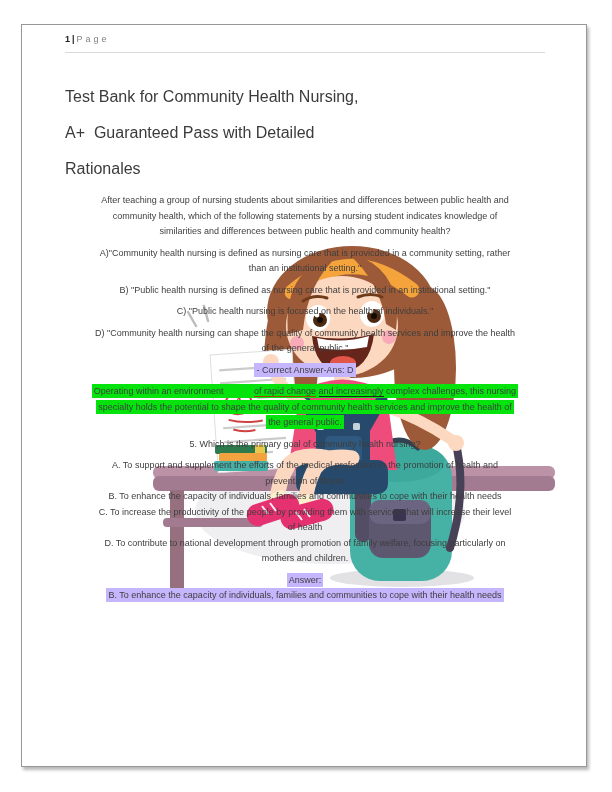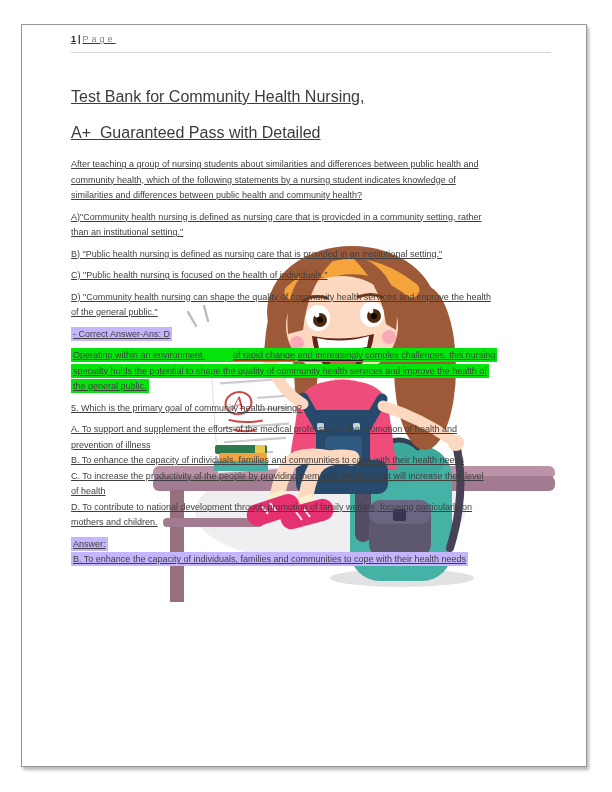--- a/index.html
+++ b/index.html
@@ -9,7 +9,7 @@
        background:#ffffff;border:1px solid #979797;
        box-shadow:2px 3px 3px rgba(0,0,0,.28);z-index:0;}
   svg.illus{position:absolute;left:0;top:0;z-index:1;pointer-events:none;}
-  .content{position:absolute;left:71px;top:33px;width:480px;z-index:2;color:#3e3e3e;text-decoration:underline;}
+  .content{position:absolute;left:65px;top:33px;width:480px;z-index:2;color:#3e3e3e;}
   .hdr{font-size:9px;line-height:12px;color:#7f7f7f;
        border-bottom:1px solid #d9d9d9;padding-bottom:7px;}
   .hdr .num{color:#1c1c1c;font-weight:bold;}

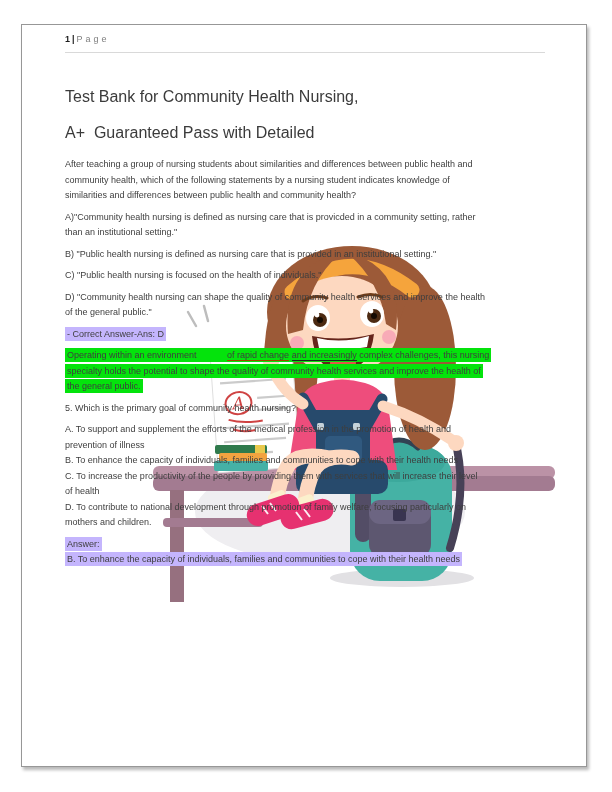--- a/index.html
+++ b/index.html
@@ -133,6 +133,7 @@
   <div class="doc-title">
     <div>Test Bank for Community Health Nursing,</div>
     <div>A+&nbsp; Guaranteed Pass with Detailed</div>
+    <div>Rationales</div>
   </div>
 
   <p class="body">After teaching a group of nursing students about similarities and differences between public health and

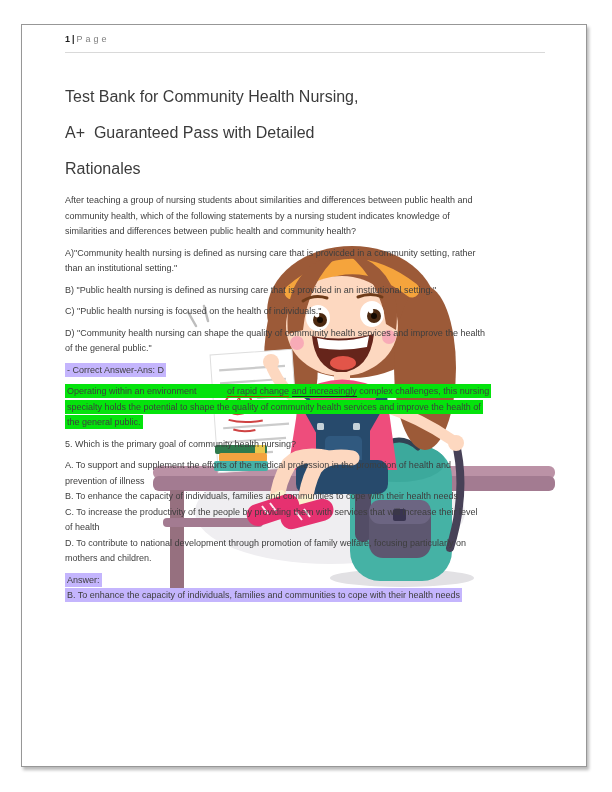--- a/index.html
+++ b/index.html
@@ -16,7 +16,7 @@
   .hdr .sep{color:#1c1c1c;font-weight:bold;padding:0 2px;}
   .hdr .word{letter-spacing:3px;}
   .doc-title{margin:26px 0 6px 0;color:#3b3b3b;font-size:16px;line-height:36px;font-weight:400;}
-  p.body{font-size:9px;line-height:15.5px;margin:0 0 6px;white-space:pre-line;}
+  p.body{font-size:9px;line-height:15.5px;margin:0 0 6px;white-space:pre-line;text-align:center;}
   .opts{margin:15px 0 0 0;}
   .ansblk{margin:0 0 12px 0;}
   .hl-y{background:#c4b5fd;padding:2px 2px;

